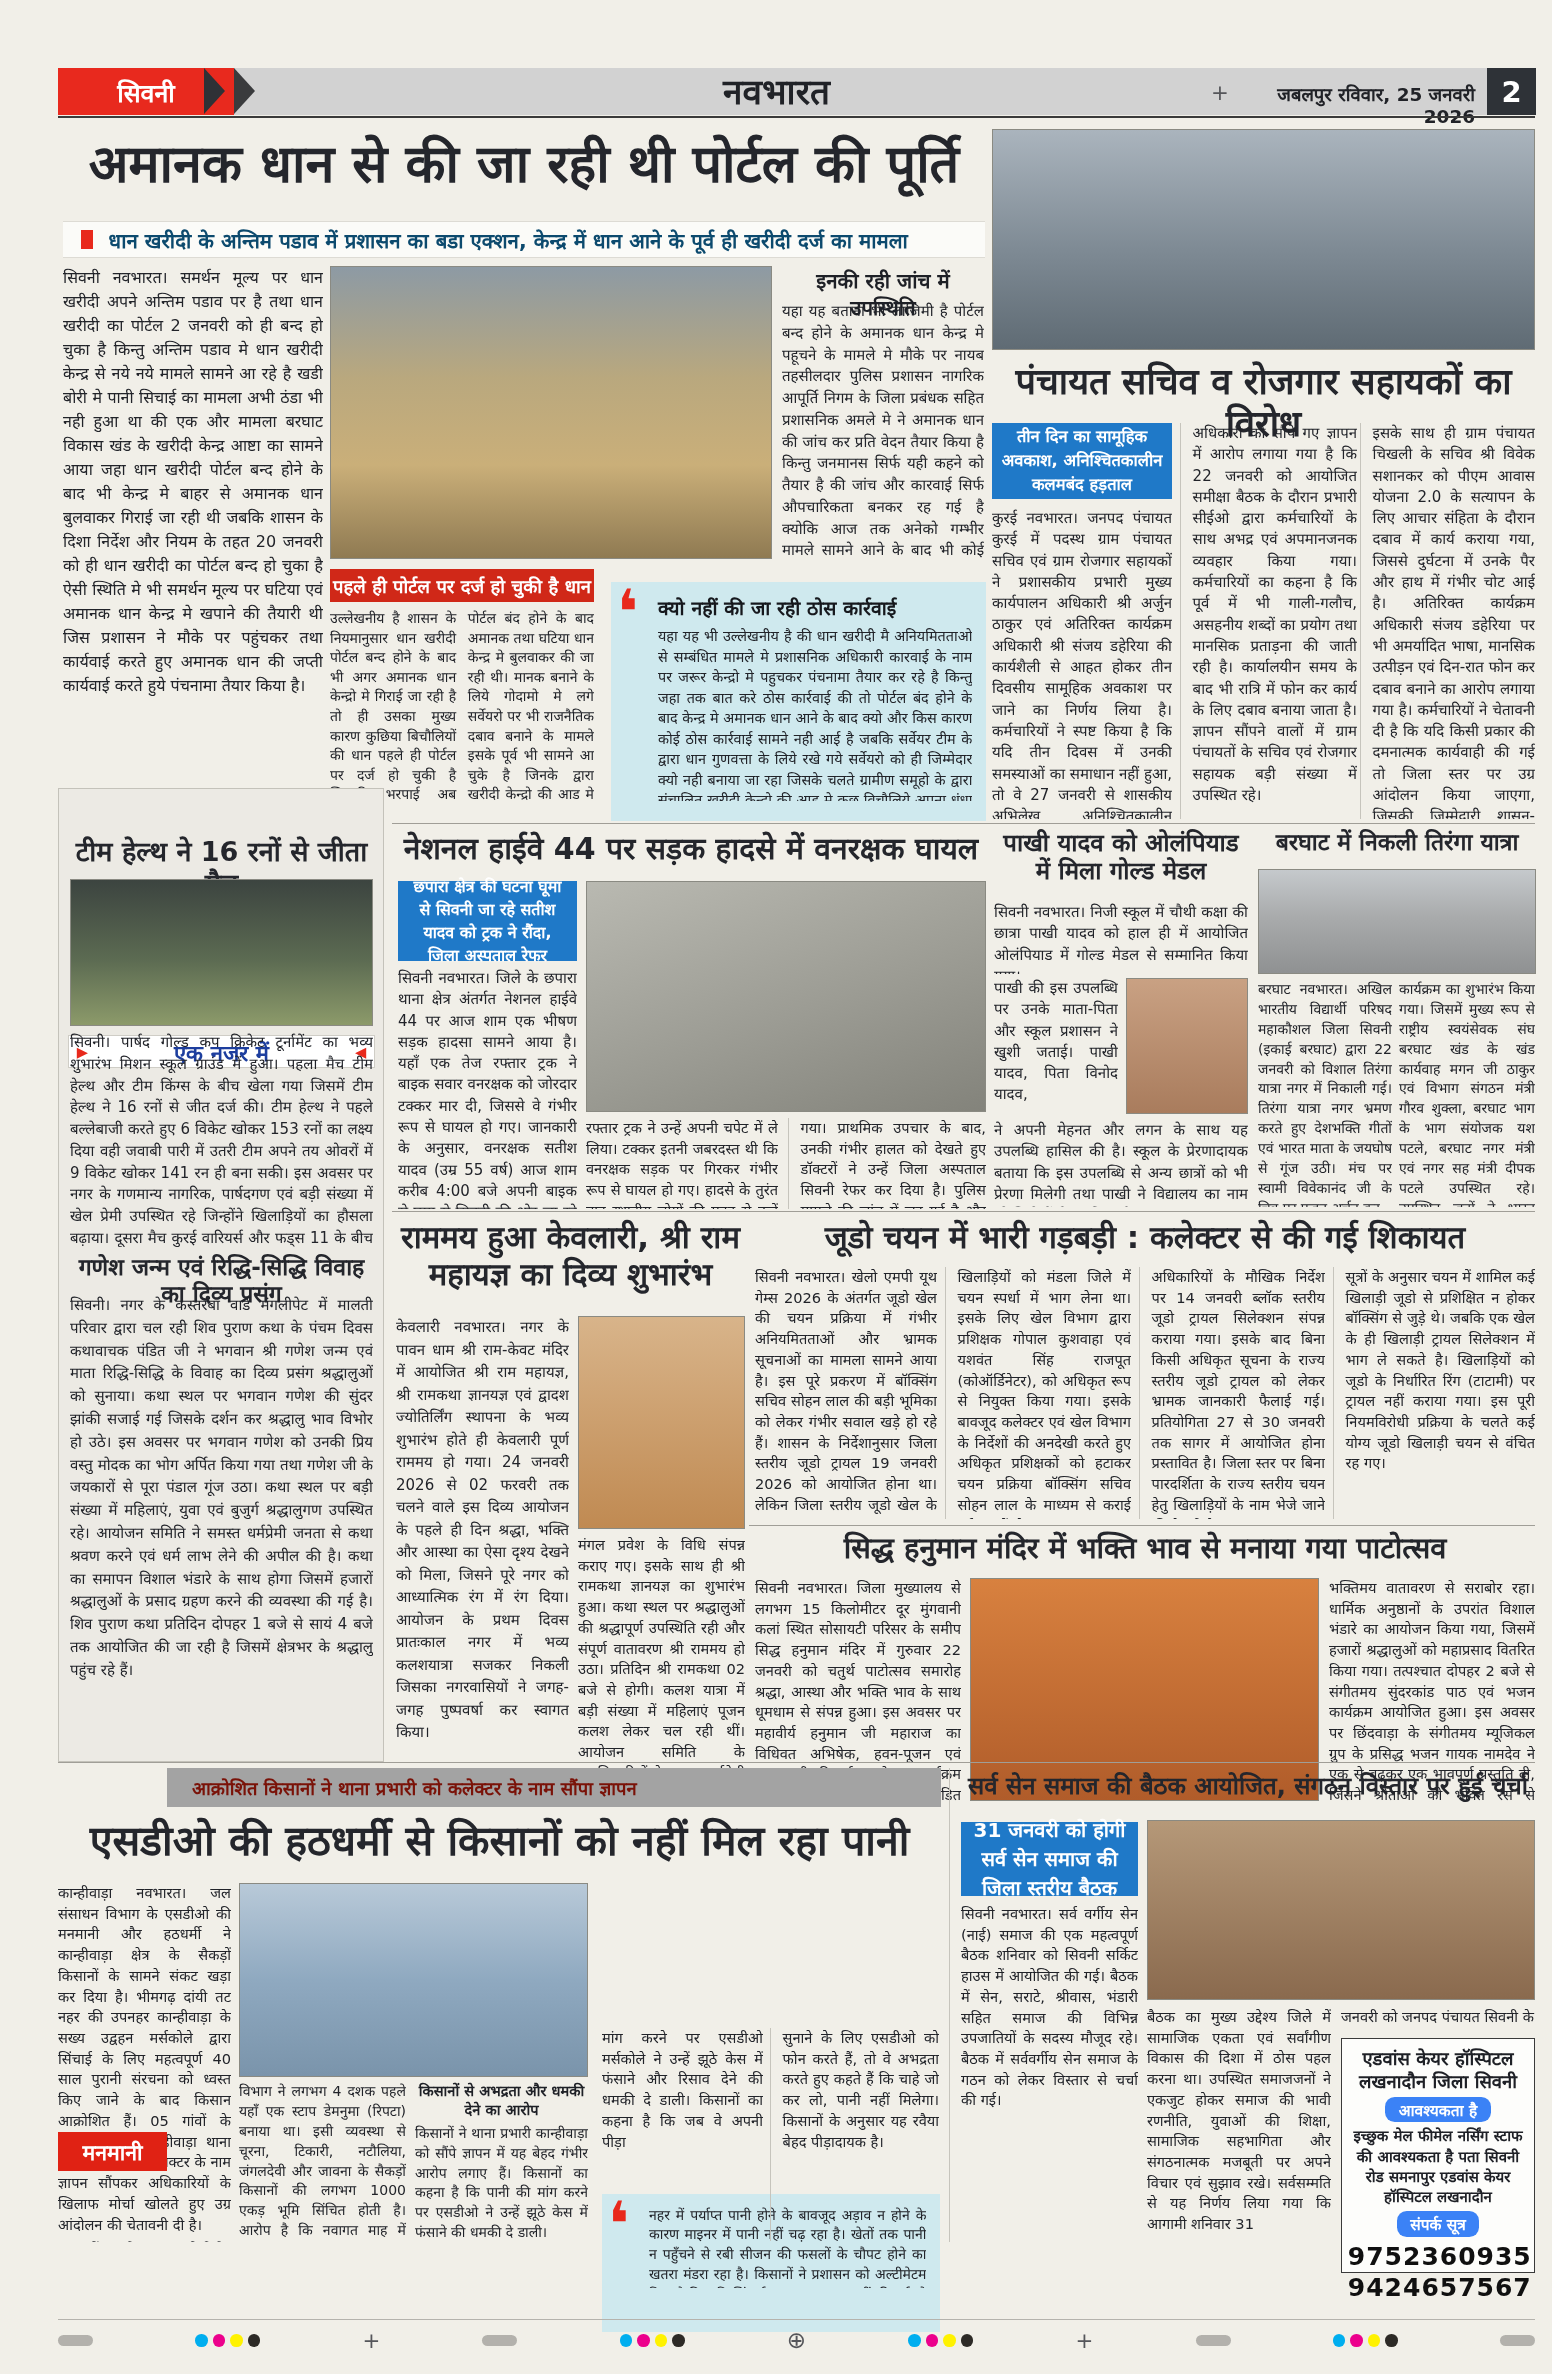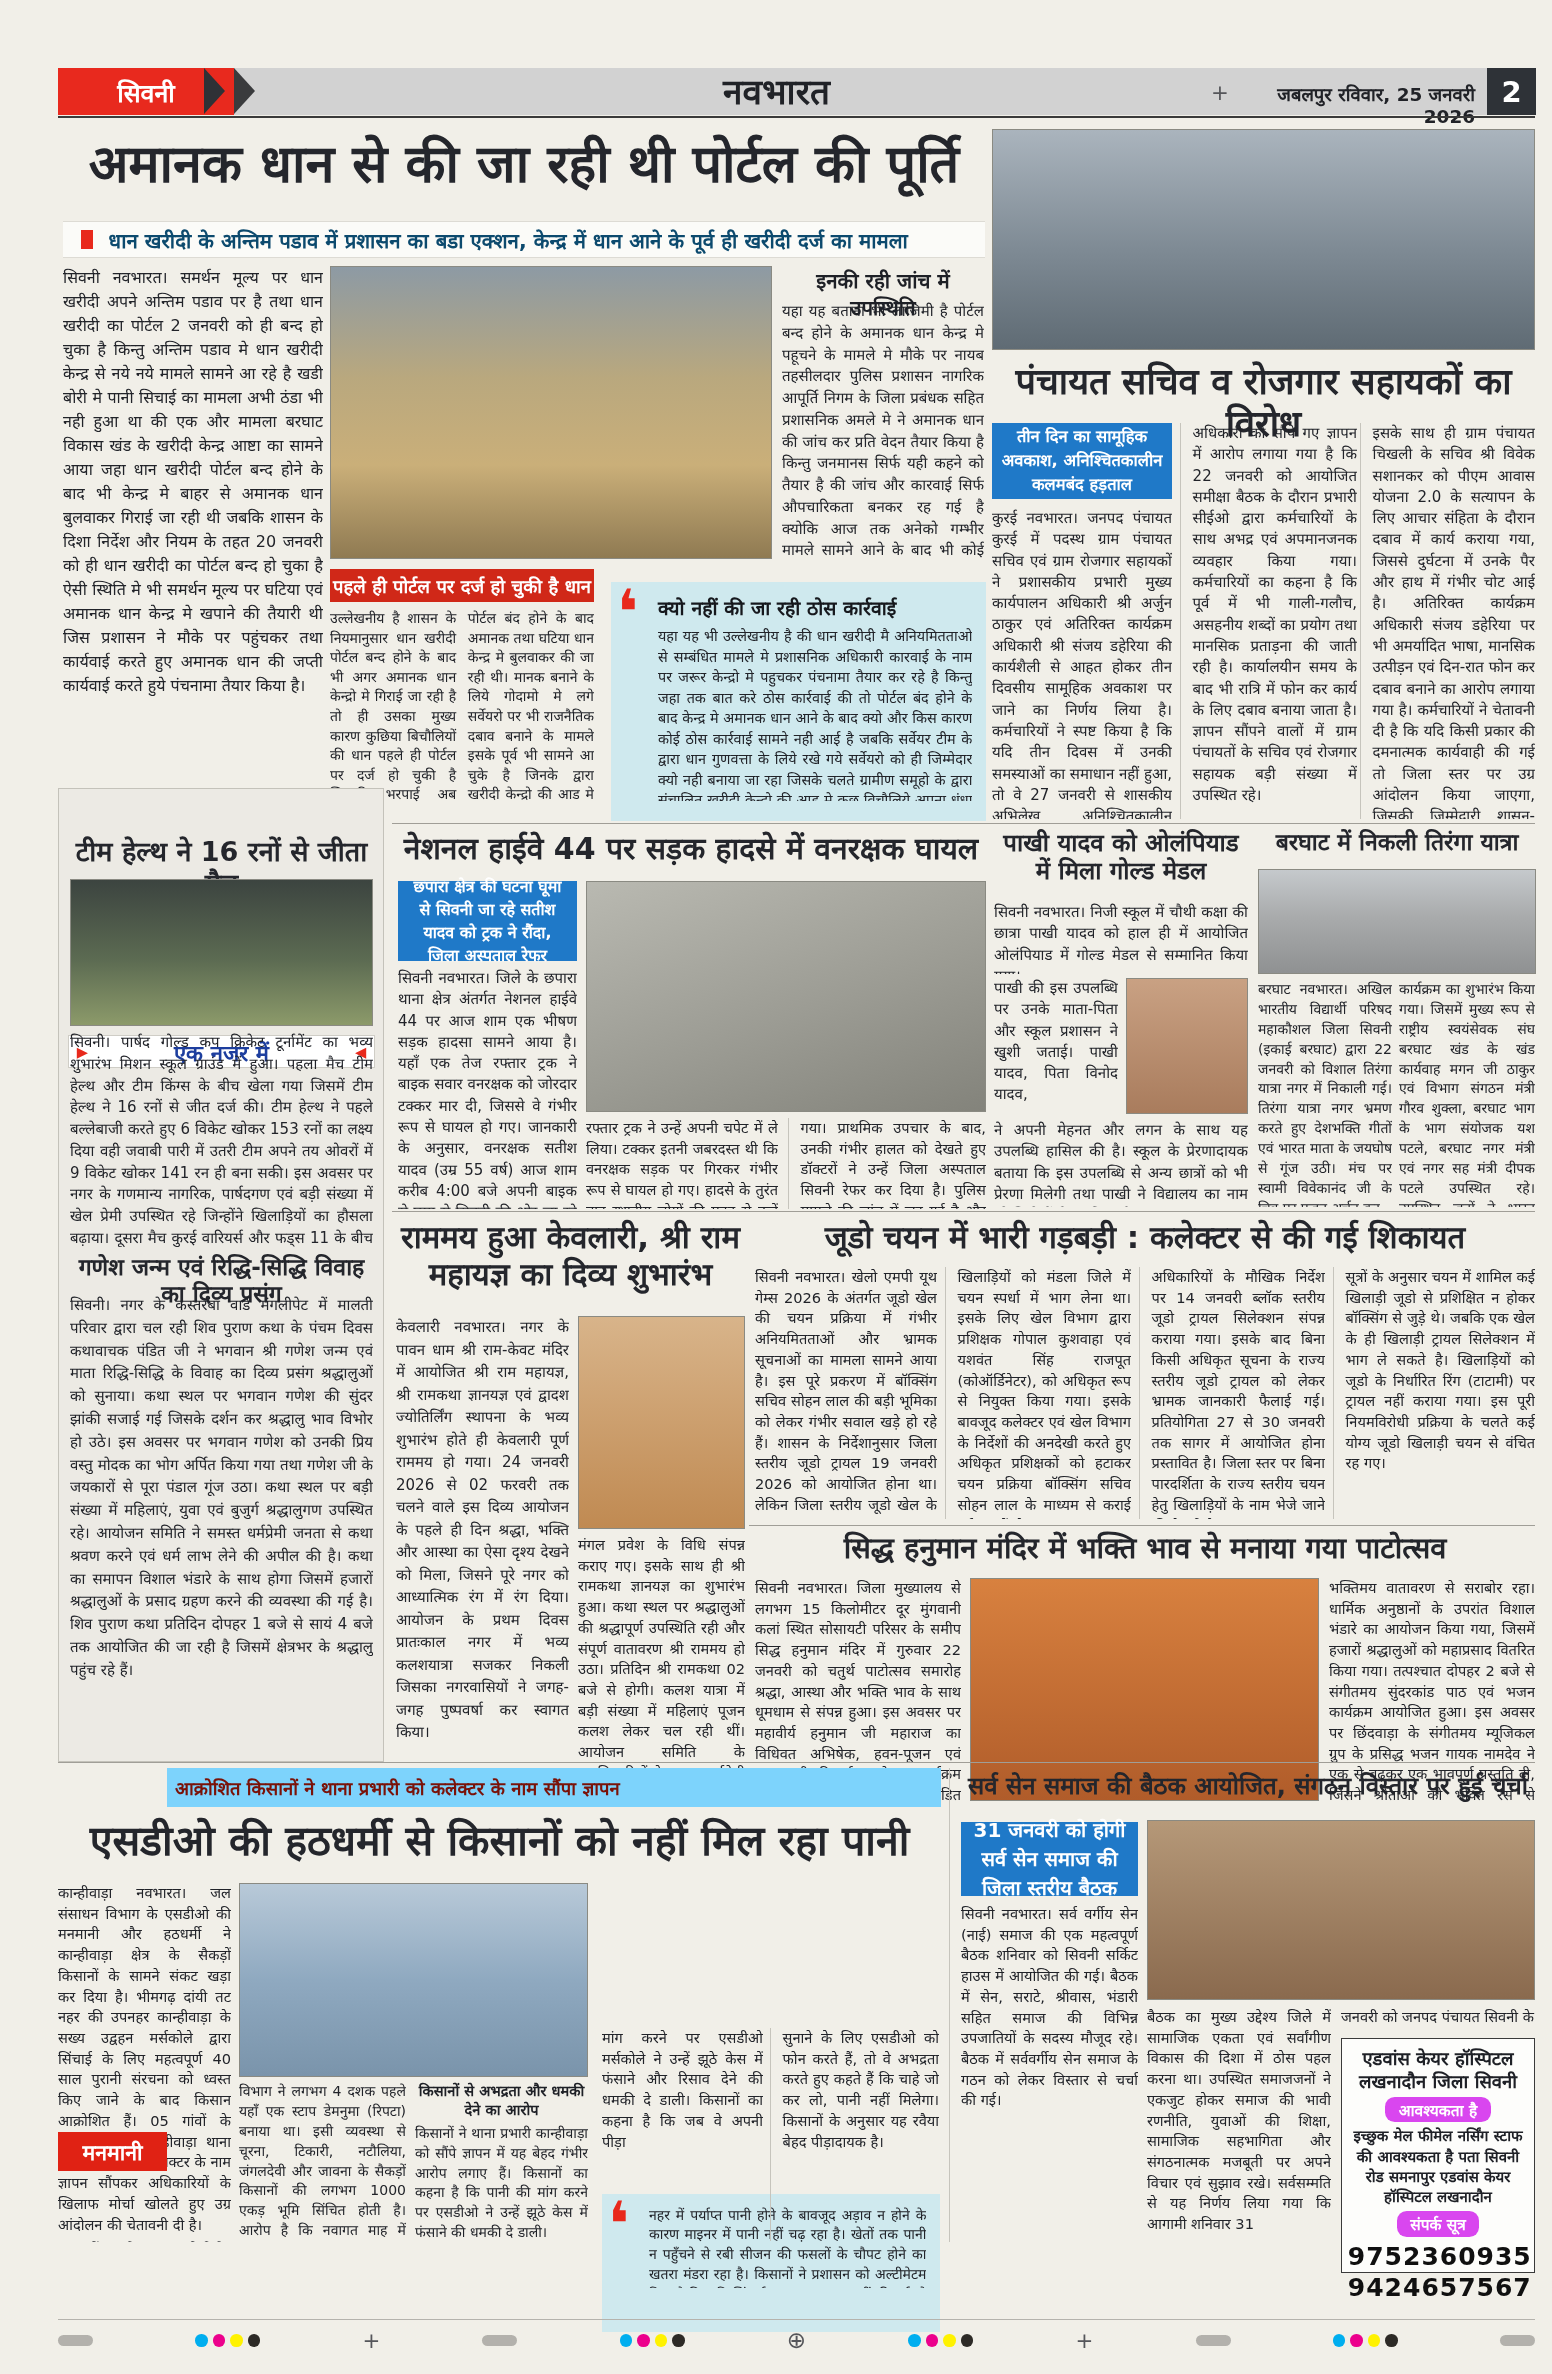--- a/index.html
+++ b/index.html
@@ -31,8 +31,8 @@
          border-left:21.3px solid #2f3136;}
   .pagebox{background:#2e3237;color:#fff;display:flex;align-items:center;justify-content:center;
            font-weight:700;font-size:29px;}
-  .orangestrip{background:#7dd3fc;color:#7a1208;font-weight:700;display:flex;align-items:center;
-               padding-left:8px;font-size:18.4px;}
+  .orangestrip{background:#a3a3a3;color:#7a1208;font-weight:700;display:flex;align-items:center;
+               padding-left:25px;font-size:18.4px;}
   .striplabel{background:#e02214;color:#fff;font-weight:700;display:flex;align-items:center;
               justify-content:center;font-size:21.3px;position:relative;z-index:2;}
   .adbox{border:1.9px solid #3a3a3a;background:#fdfdfb;text-align:center;padding:7.8px 5.8px;}

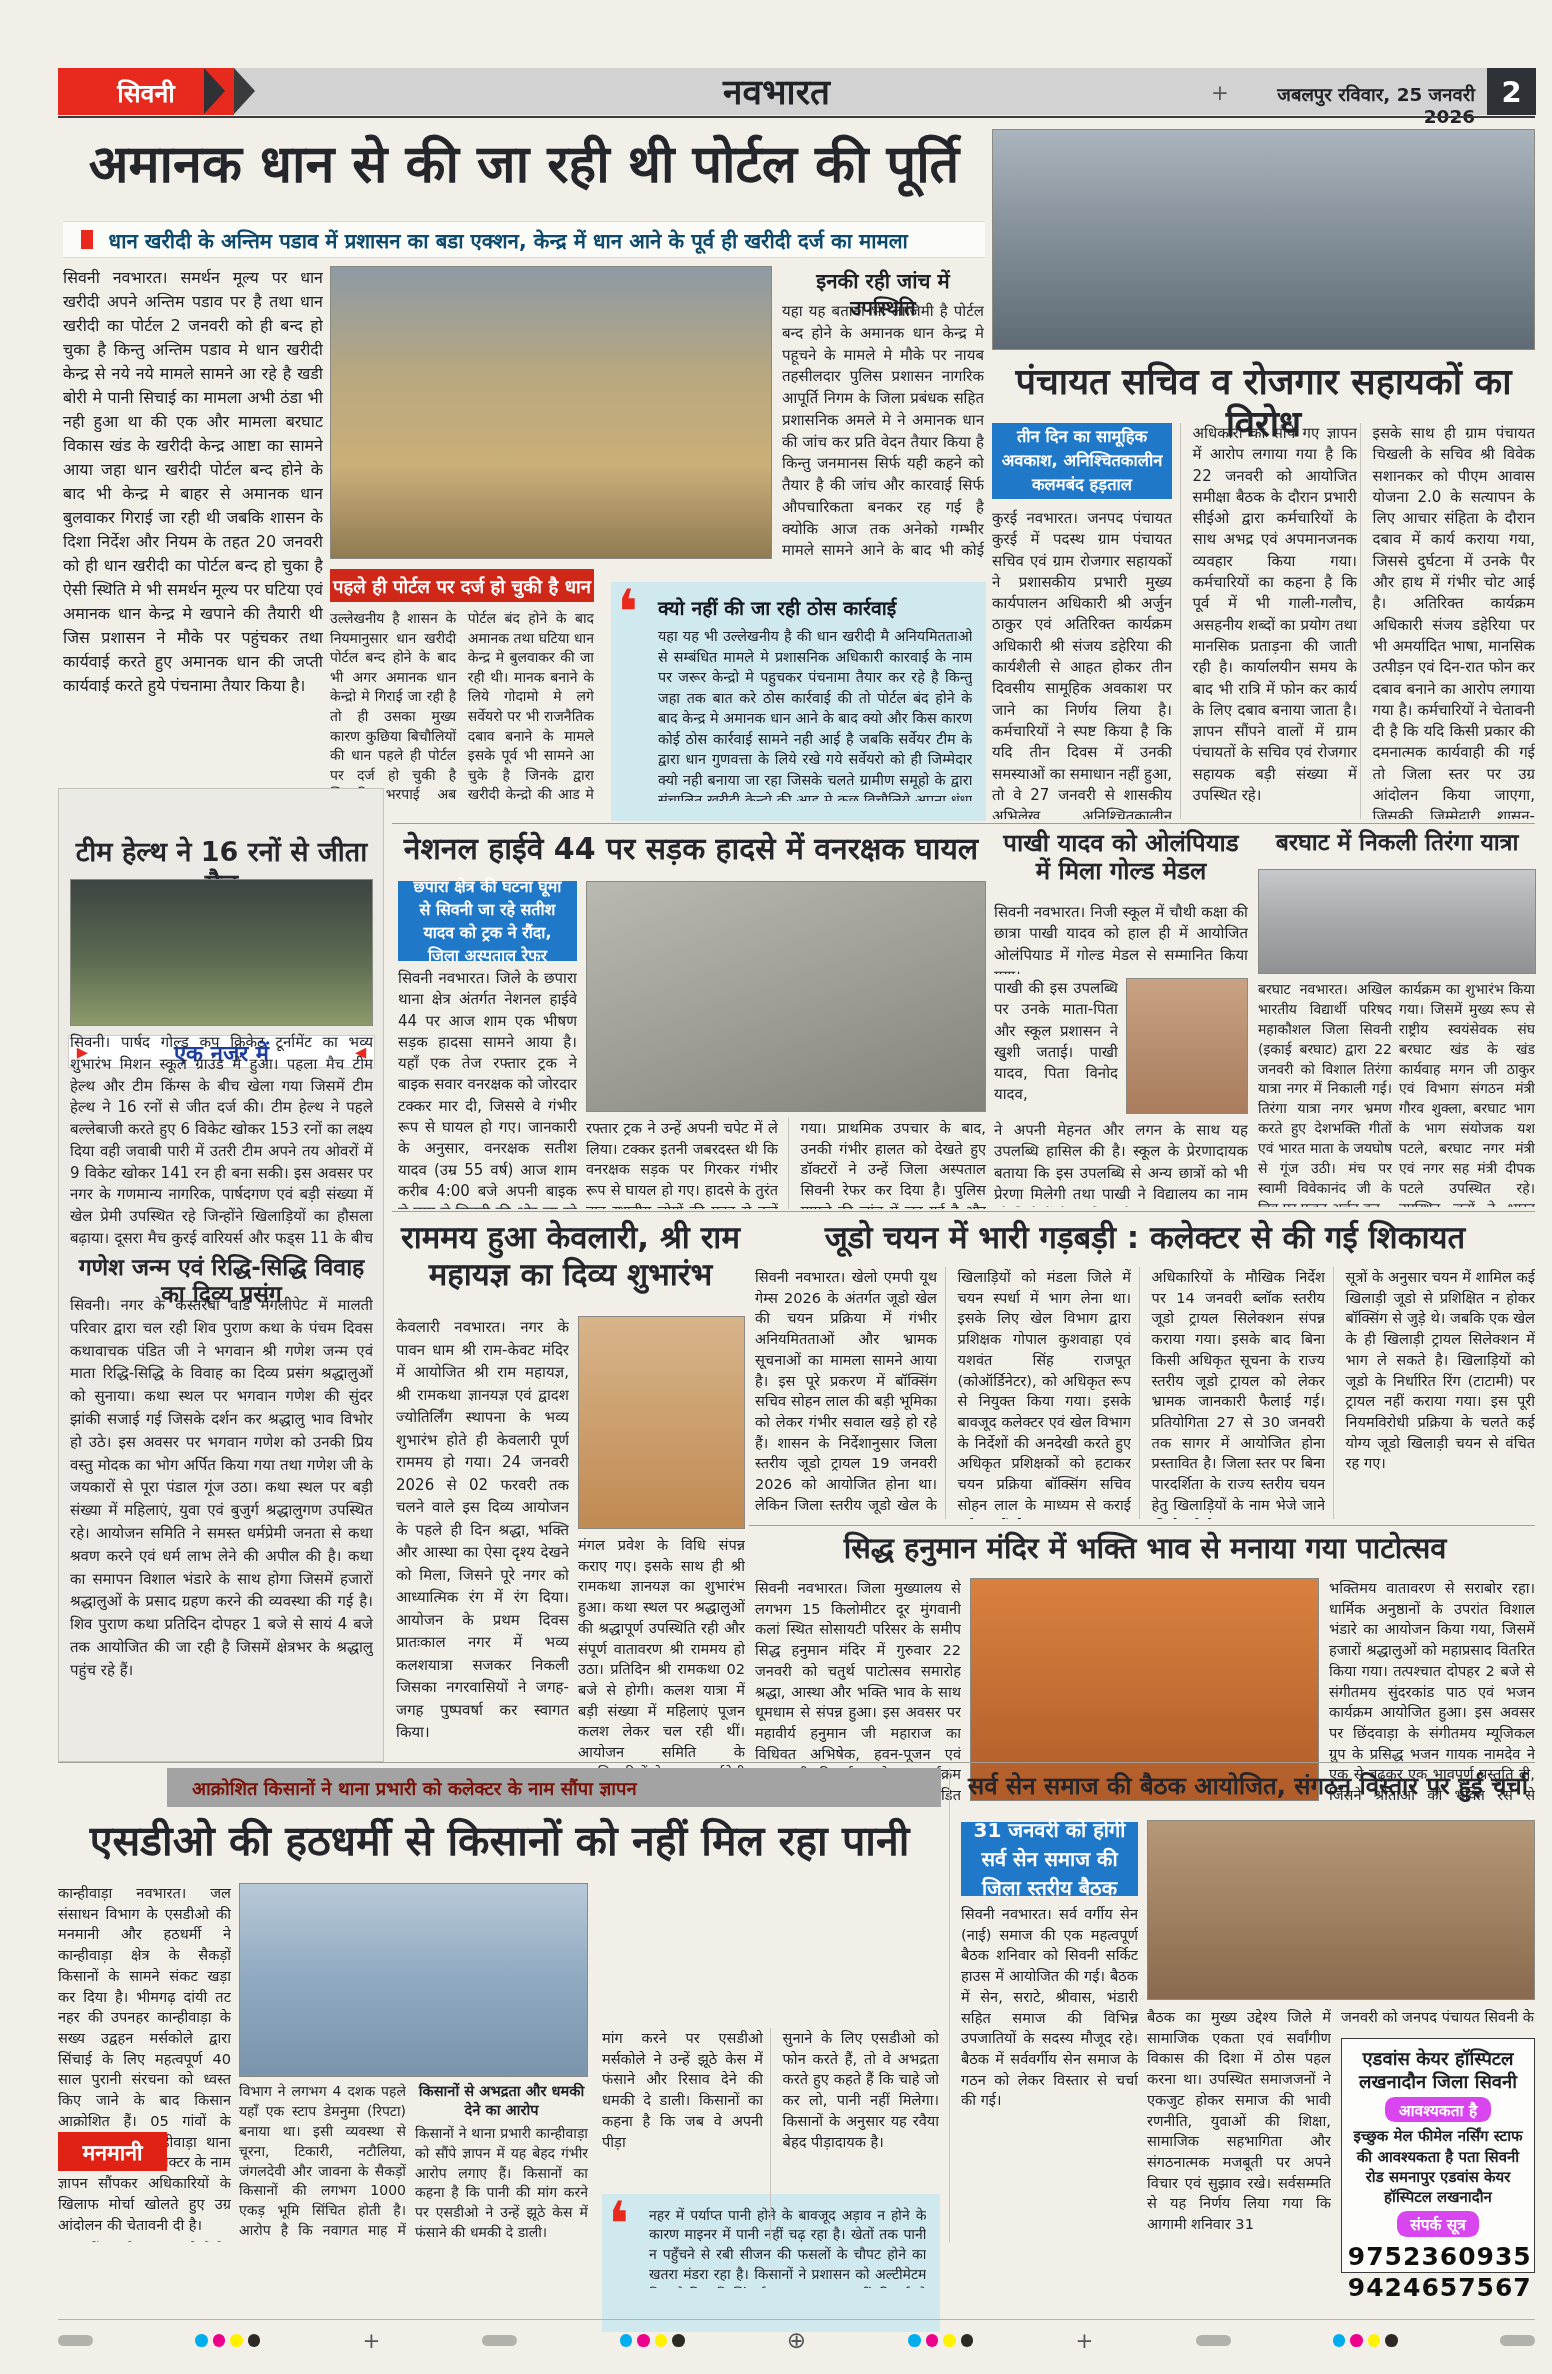--- a/index.html
+++ b/index.html
@@ -36,7 +36,7 @@
   .striplabel{background:#e02214;color:#fff;font-weight:700;display:flex;align-items:center;
               justify-content:center;font-size:21.3px;position:relative;z-index:2;}
   .adbox{border:1.9px solid #3a3a3a;background:#fdfdfb;text-align:center;padding:7.8px 5.8px;}
-  .adpill{display:inline-block;background:#d946ef;color:#fff;font-weight:700;
+  .adpill{display:inline-block;background:#3b82f6;color:#fff;font-weight:700;
           border-radius:9.7px;padding:1.9px 13.6px;font-size:15.5px;margin:3.9px 0;}
   .phone{font-weight:700;font-size:25px;letter-spacing:1px;color:#101010;line-height:1.25;}
   .footer{display:flex;align-items:center;justify-content:space-between;}

